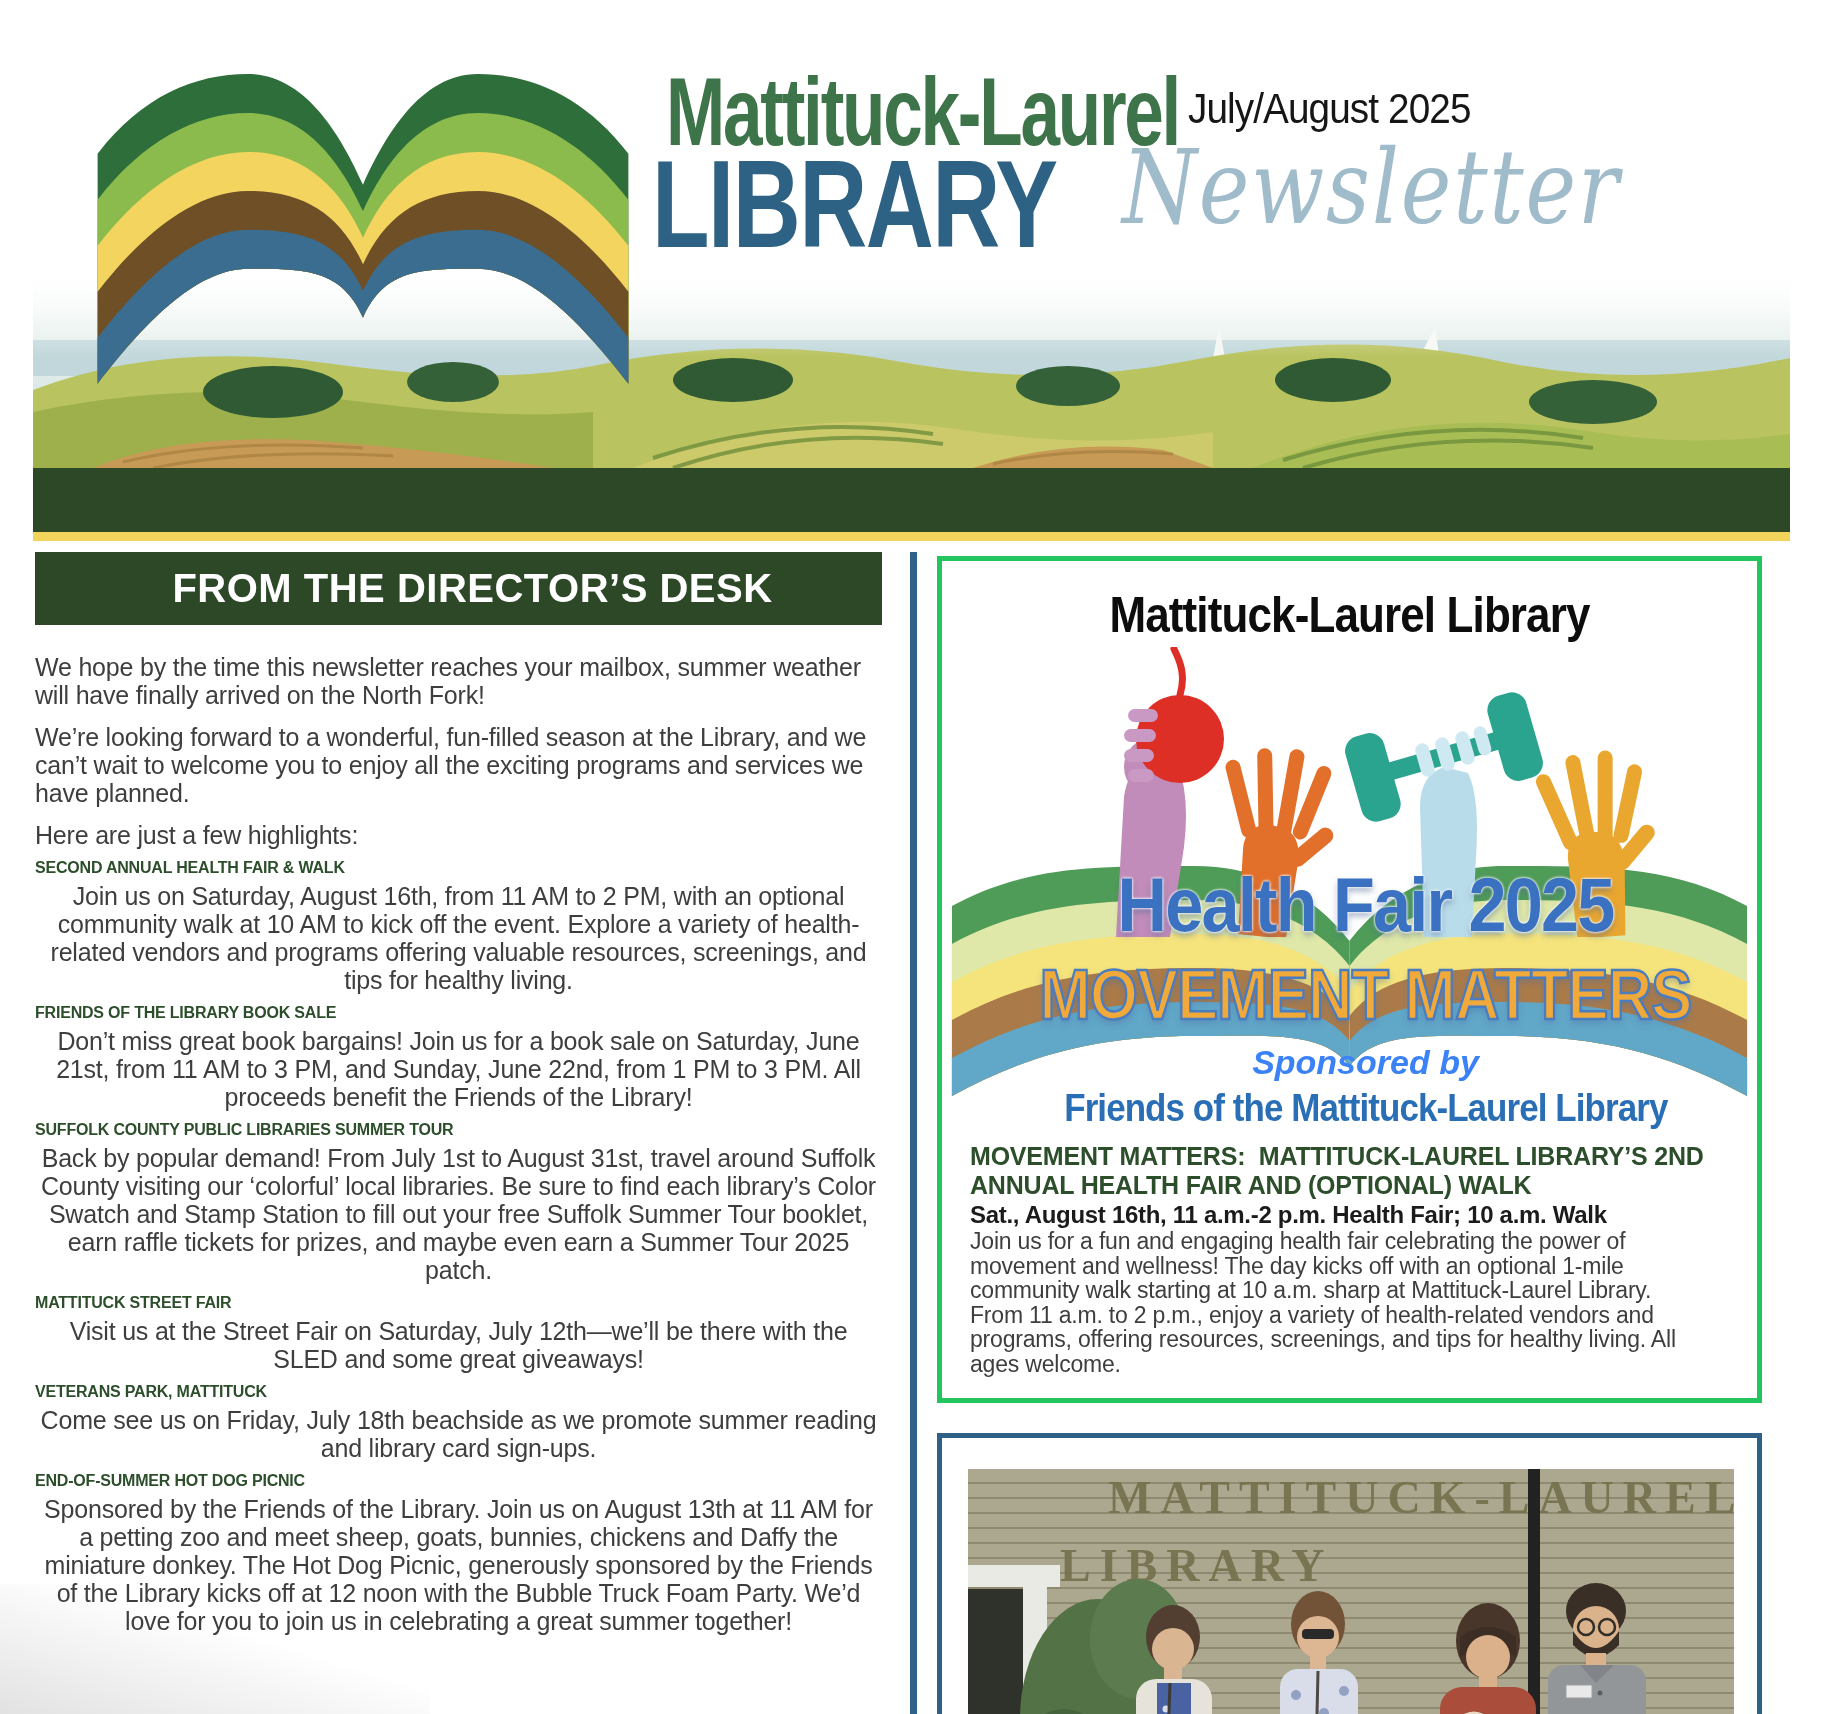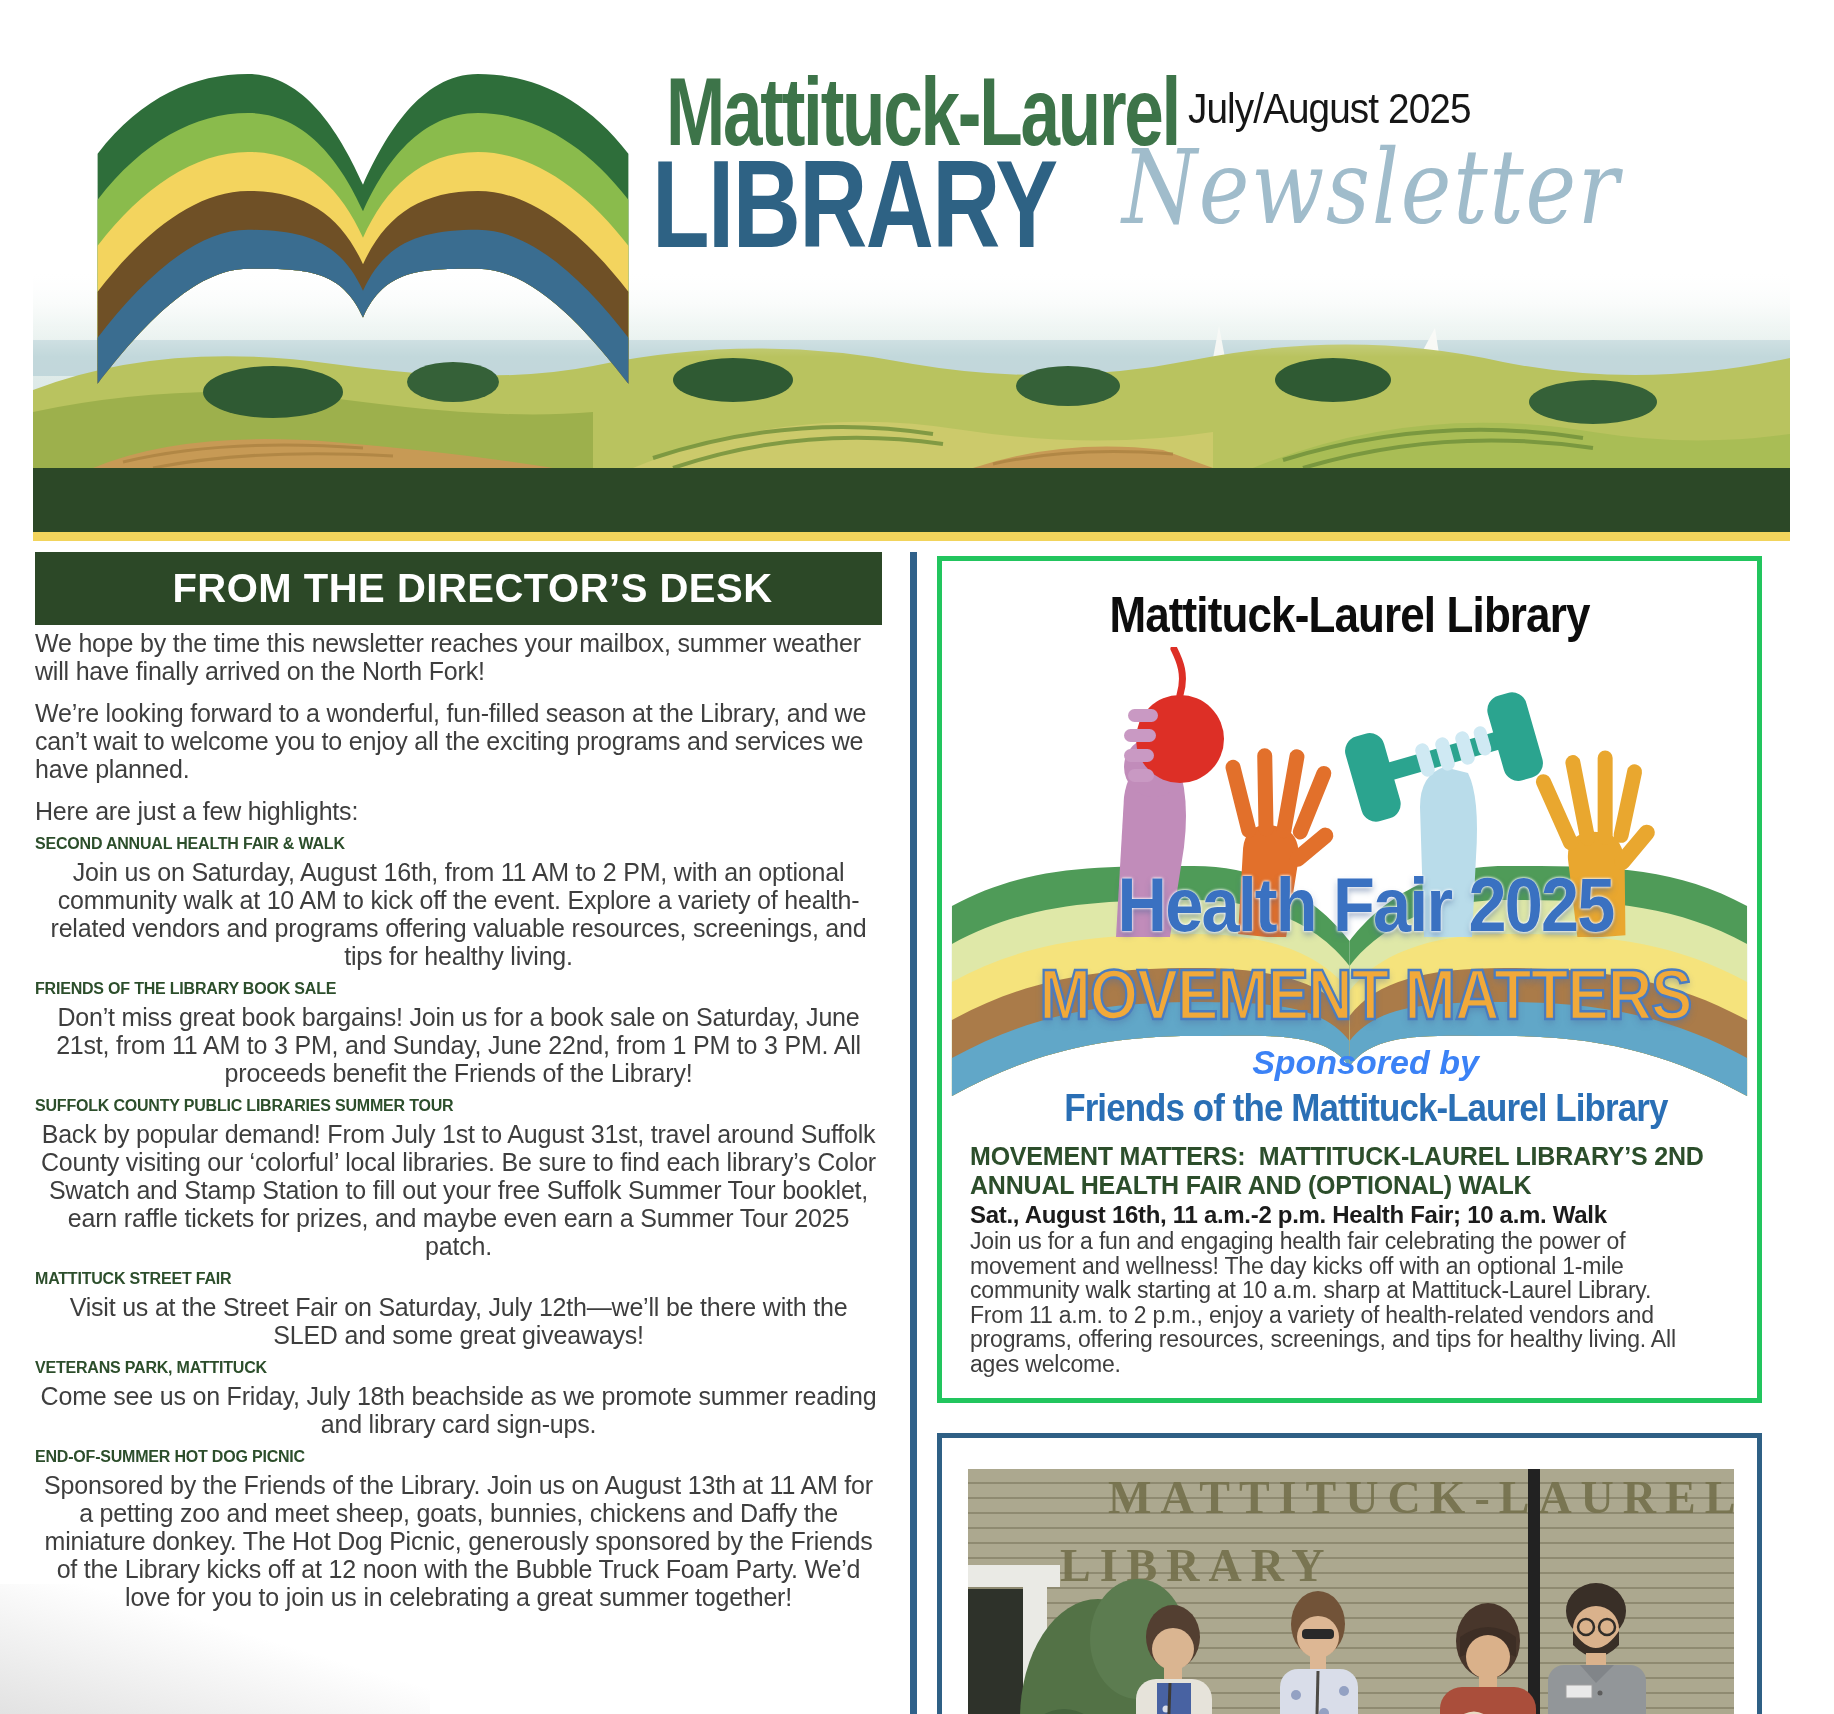--- a/index.html
+++ b/index.html
@@ -33,7 +33,7 @@
   .section-header { height:73px; background:#2c4827; color:#ffffff; text-align:center;
                     font-weight:bold; font-size:40px; line-height:73px; letter-spacing:.5px;padding-left:28px; }
   .left-col p { font-size:25px; line-height:28px; color:#3e3e3e; letter-spacing:-.2px; margin-top:14px; }
-  .left-col p.first { margin-top:4px; }
+  .left-col p.first { margin-top:28px; }
   .item-h { margin-top:5px; font-size:16px; line-height:28px; font-weight:bold; color:#2c4e2b; letter-spacing:-.2px; }
   .item-b { margin-top:0 !important;text-align:center; }
 

